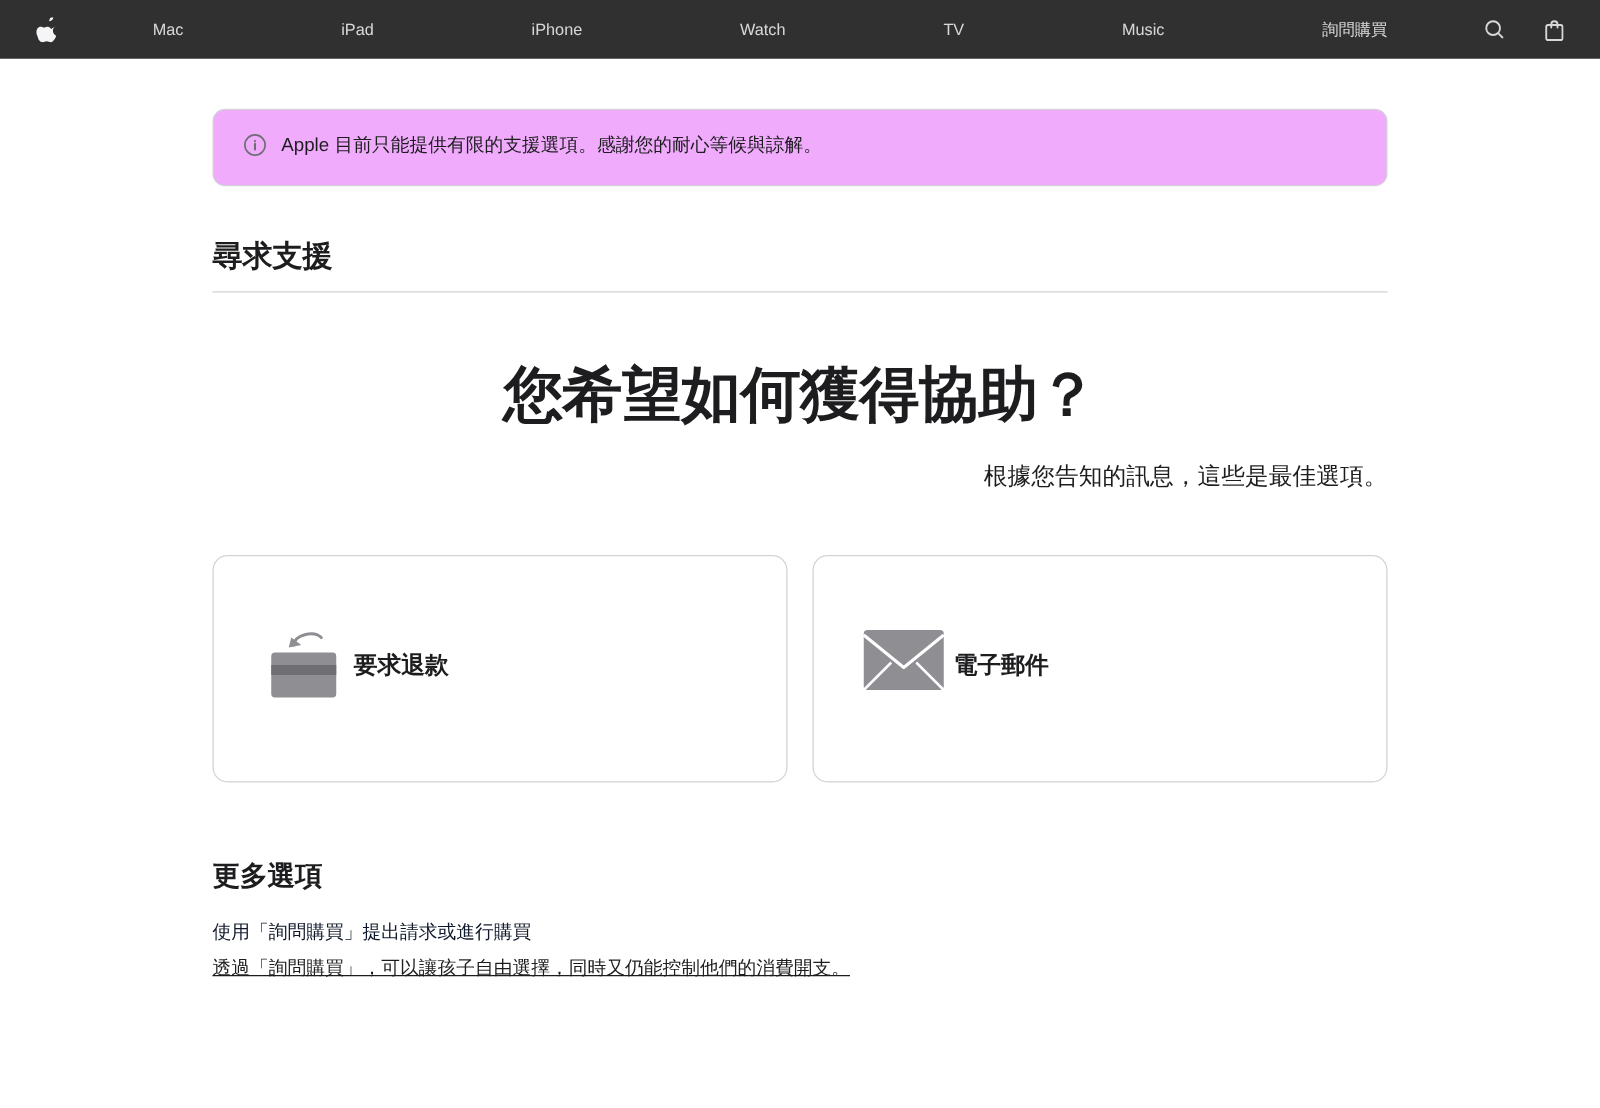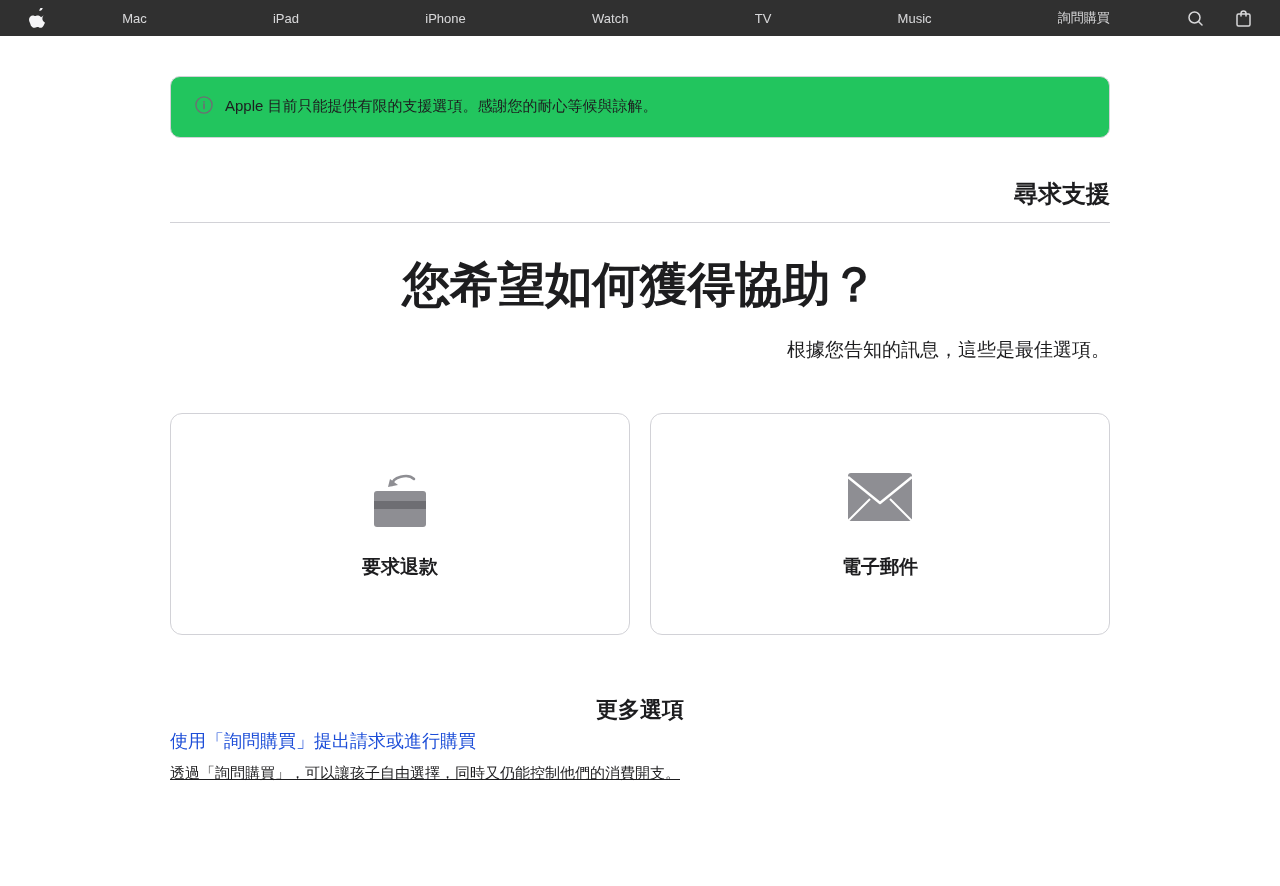--- a/index.html
+++ b/index.html
@@ -8,7 +8,7 @@
     
     nav {
       background: rgba(30,30,30,0.92);
-      height: 36px;
+      height: 47px;
       display: flex;
       align-items: center;
       justify-content: space-between;

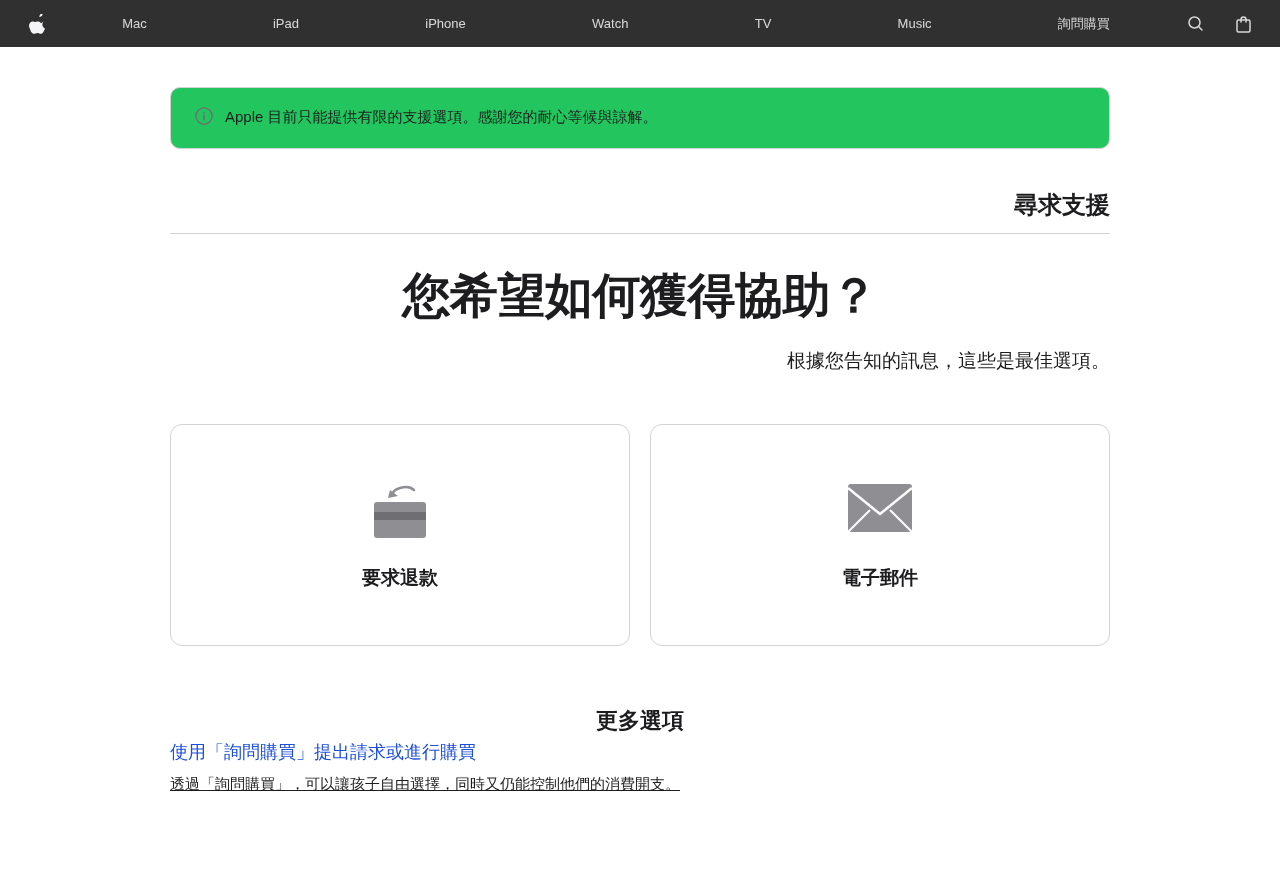--- a/index.html
+++ b/index.html
@@ -75,7 +75,7 @@
       align-items: flex-start;
       gap: 12px;
       margin-bottom: 40px;
-      background: #22c55e;
+      background: #f0abfc;
     }
     .notice-icon {
       font-size: 18px;

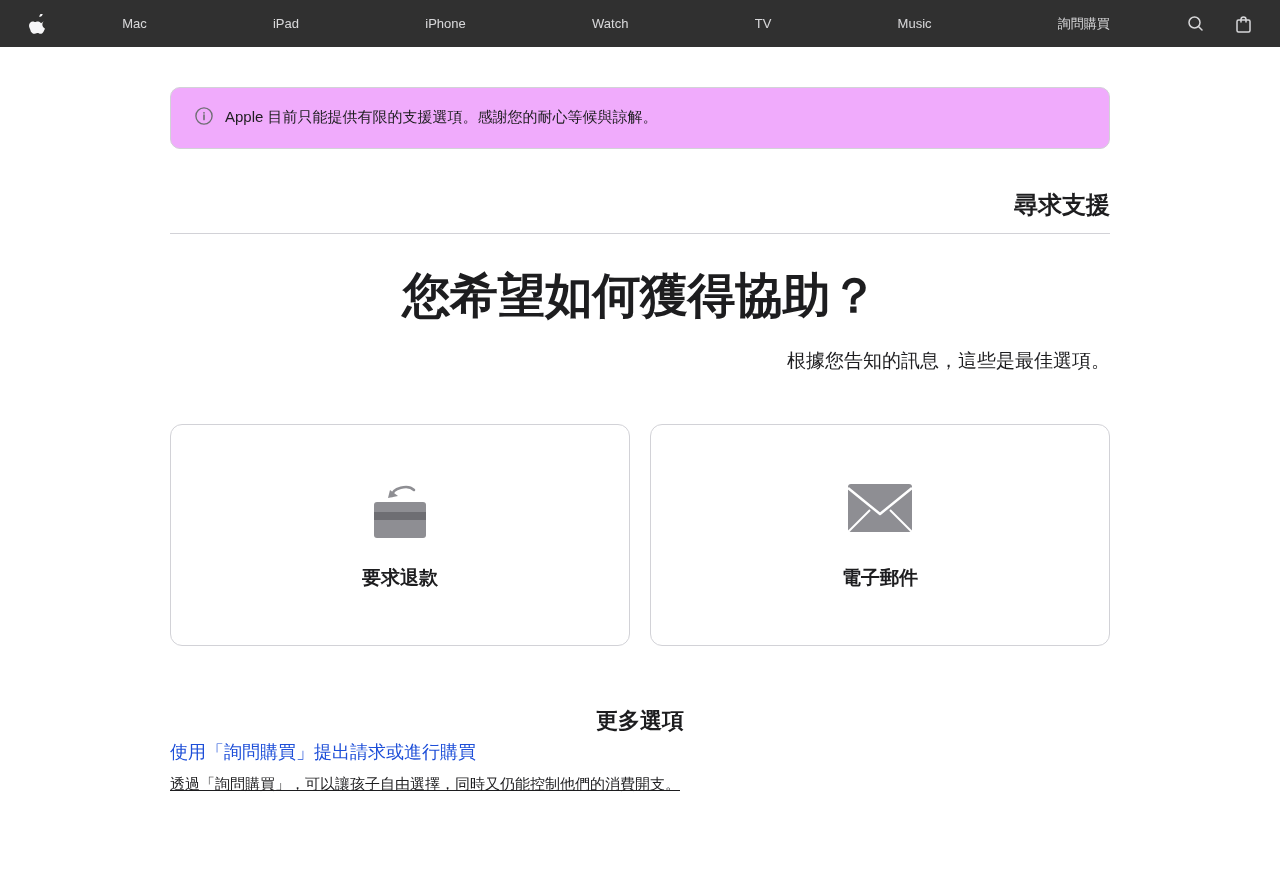--- a/index.html
+++ b/index.html
@@ -96,8 +96,7 @@
       color: #1d1d1f;
       padding-bottom: 12px;
       border-bottom: 1px solid #d2d2d7;
-      margin-bottom: 30px;
-      text-align: right;
+      margin-bottom: 50px;
     }
 
     

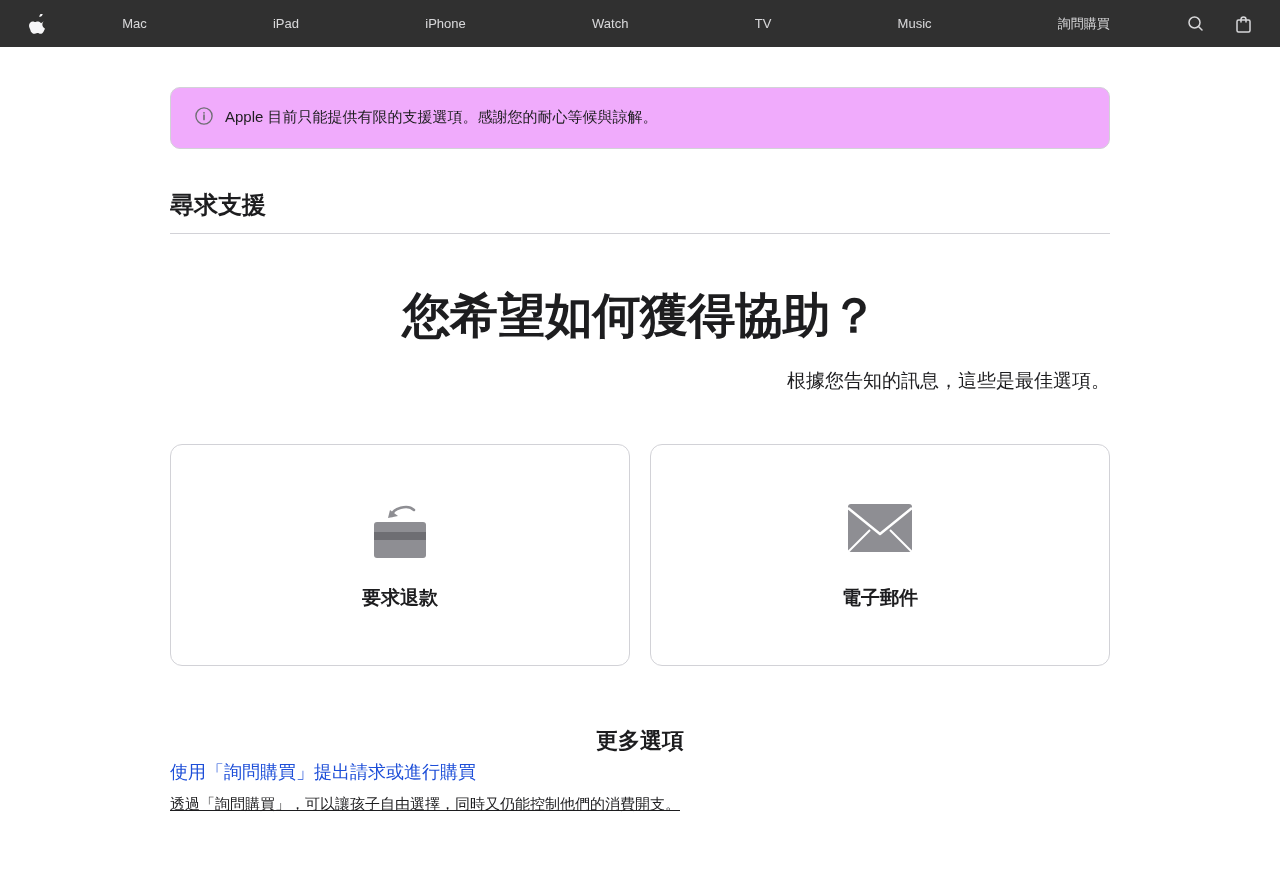--- a/index.html
+++ b/index.html
@@ -128,7 +128,7 @@
       border-radius: 12px;
       padding: 48px 32px 40px;
       display: flex;
-      flex-direction: column;
+      flex-direction: row;
       align-items: center;
       text-align: center;
       background: #fff;

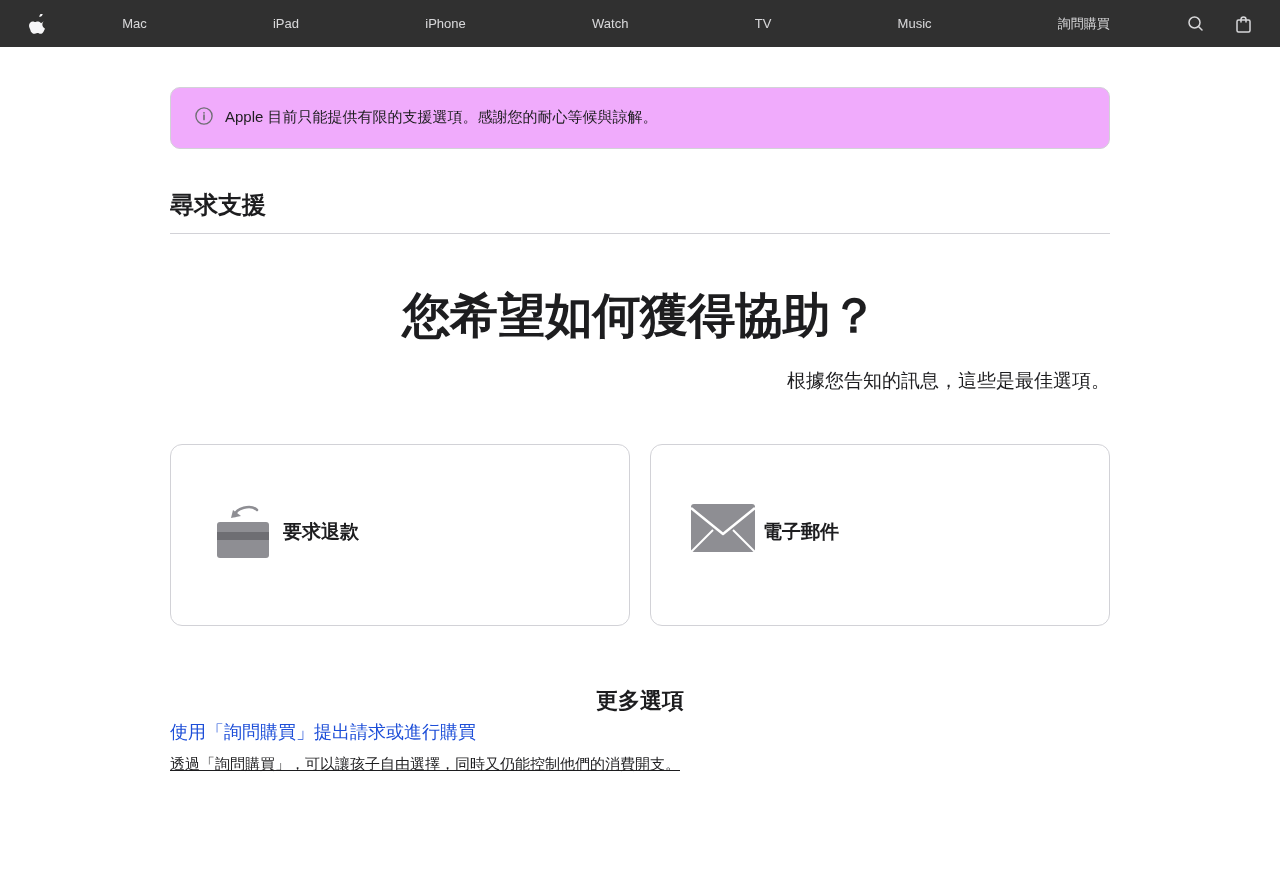--- a/index.html
+++ b/index.html
@@ -161,8 +161,7 @@
       font-size: 22px;
       font-weight: 600;
       color: #1d1d1f;
-      margin-bottom: 4px;
-      text-align: center;
+      margin-bottom: 20px;
     }
     .more-link {
       display: block;

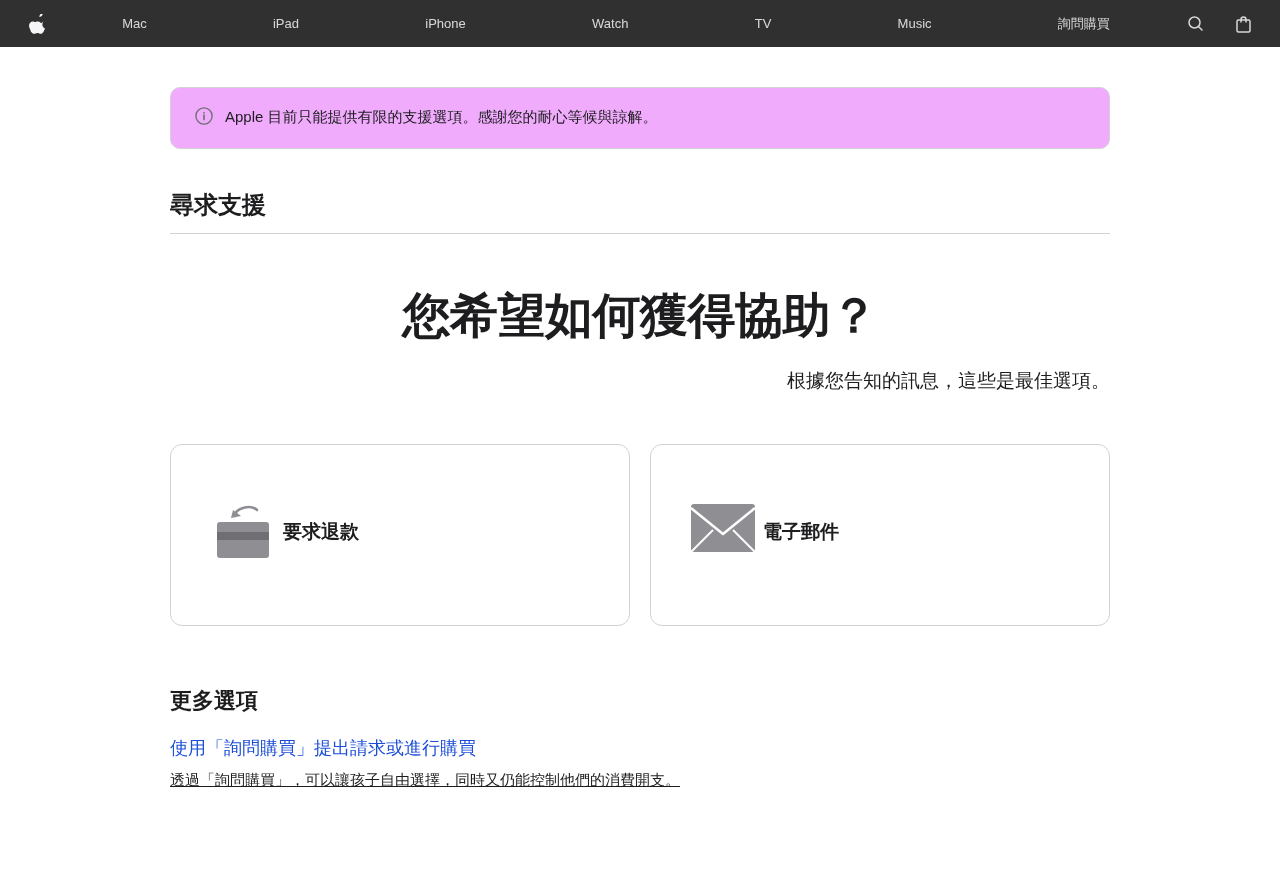--- a/index.html
+++ b/index.html
@@ -165,8 +165,8 @@
     }
     .more-link {
       display: block;
-      font-size: 18px;
-      color: #1d4ed8;
+      font-size: 15px;
+      color: #0f172a;
       text-decoration: none;
       margin-bottom: 8px;
     }

